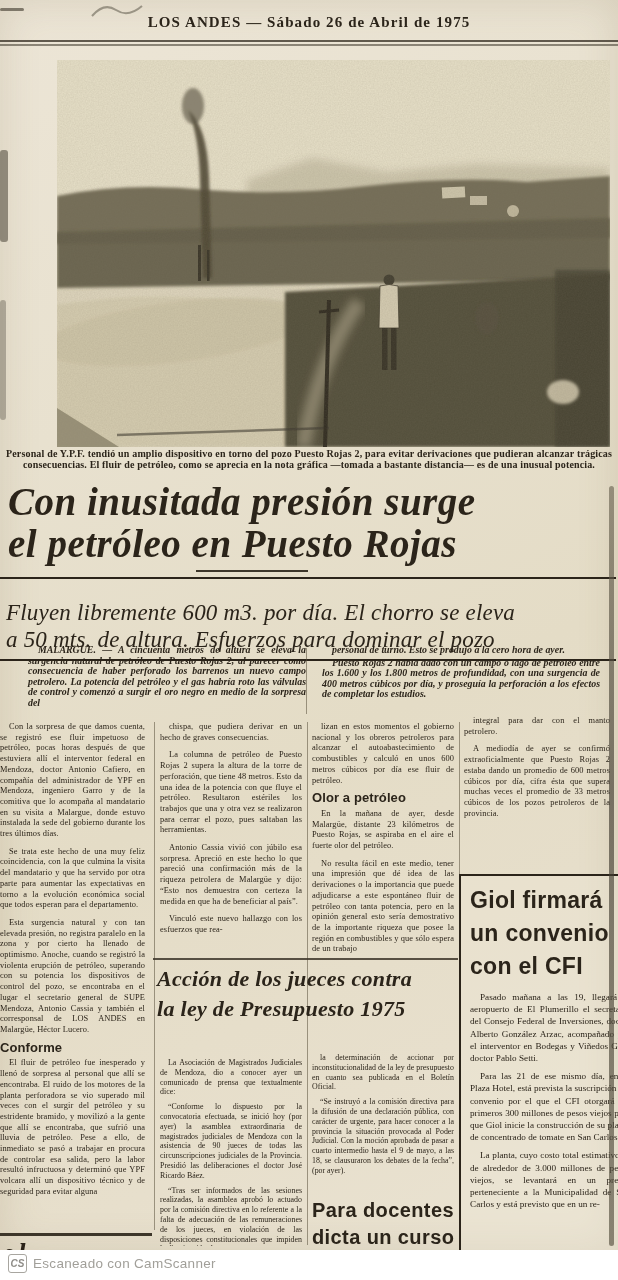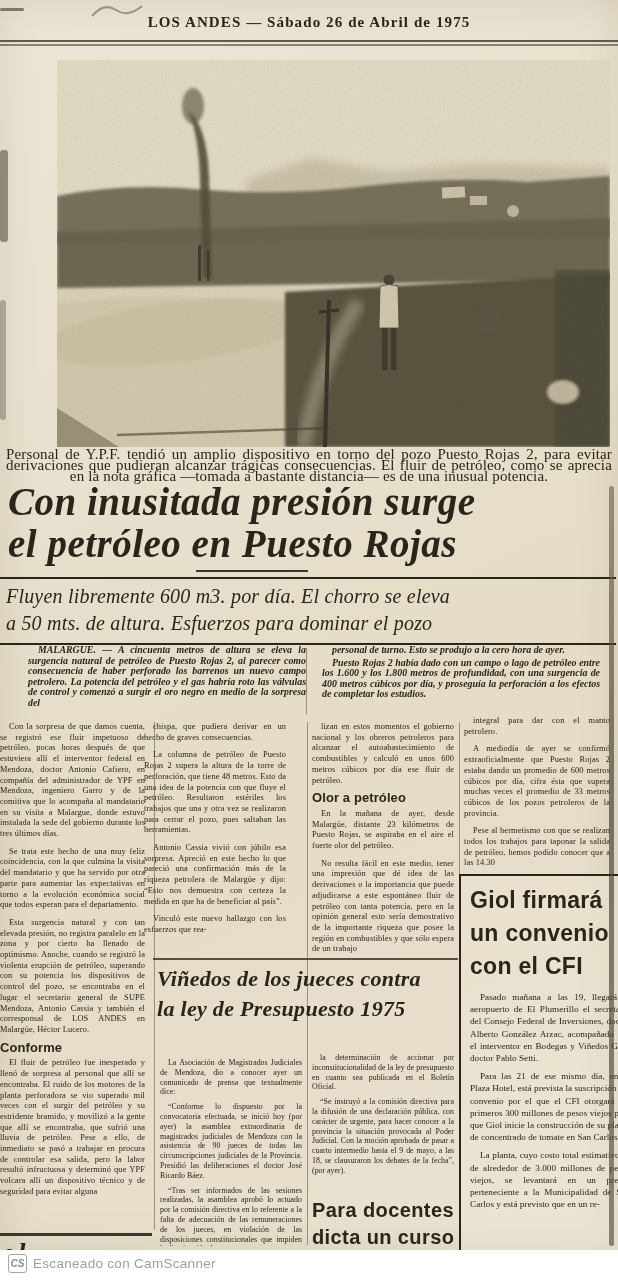--- a/index.html
+++ b/index.html
@@ -12,7 +12,7 @@
   .ink{color:#2b241a;}
   .masthead{width:618px;text-align:center;font-weight:bold;font-size:15px;letter-spacing:1.1px;}
   .hrule{background:#3d362a;}
-  .caption{font-weight:normal;font-size:15px;line-height:10.9px;text-align:justify;text-align-last:center;letter-spacing:.15px;}
+  .caption{font-weight:bold;font-size:10px;line-height:10.9px;text-align:justify;text-align-last:center;letter-spacing:.15px;}
   .headline{font-style:italic;font-weight:bold;font-size:39px;line-height:42px;letter-spacing:.5px;white-space:nowrap;}
   .deck{border-top:2.5px solid #2b241a;border-bottom:2.5px solid #2b241a;padding:4px 4px 6px 6px;
         font-style:italic;font-size:20px;line-height:27px;letter-spacing:.2px;white-space:nowrap;}

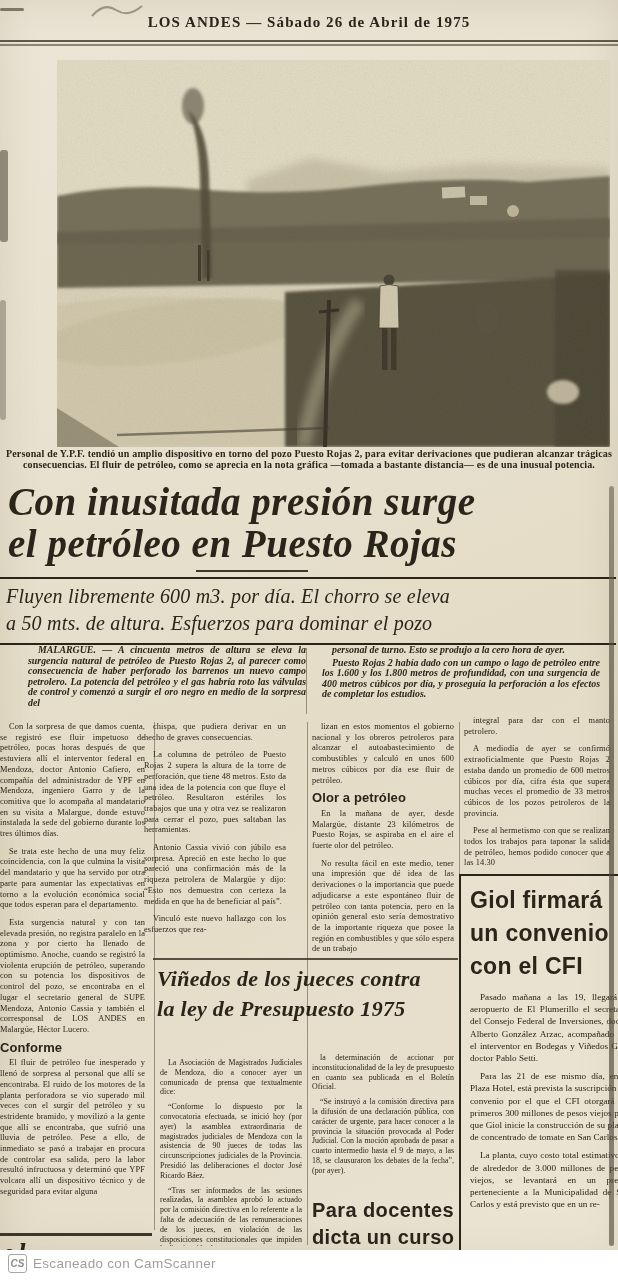--- a/index.html
+++ b/index.html
@@ -14,8 +14,8 @@
   .hrule{background:#3d362a;}
   .caption{font-weight:bold;font-size:10px;line-height:10.9px;text-align:justify;text-align-last:center;letter-spacing:.15px;}
   .headline{font-style:italic;font-weight:bold;font-size:39px;line-height:42px;letter-spacing:.5px;white-space:nowrap;}
-  .deck{border-top:2.5px solid #2b241a;border-bottom:2.5px solid #2b241a;padding:4px 4px 6px 6px;
-        font-style:italic;font-size:20px;line-height:27px;letter-spacing:.2px;white-space:nowrap;}
+  .deck{border-top:2.5px solid #2b241a;border-bottom:2.5px solid #2b241a;padding:20px 4px 6px 6px;
+        font-style:italic;font-size:23px;line-height:27px;letter-spacing:.2px;white-space:nowrap;}
   .intro{display:flex;gap:16px;font-style:italic;font-weight:bold;font-size:9.9px;line-height:10.5px;}
   .intro .icol{flex:1;text-align:justify;}
   .intro p{margin:0 0 2px 0;text-indent:10px;}

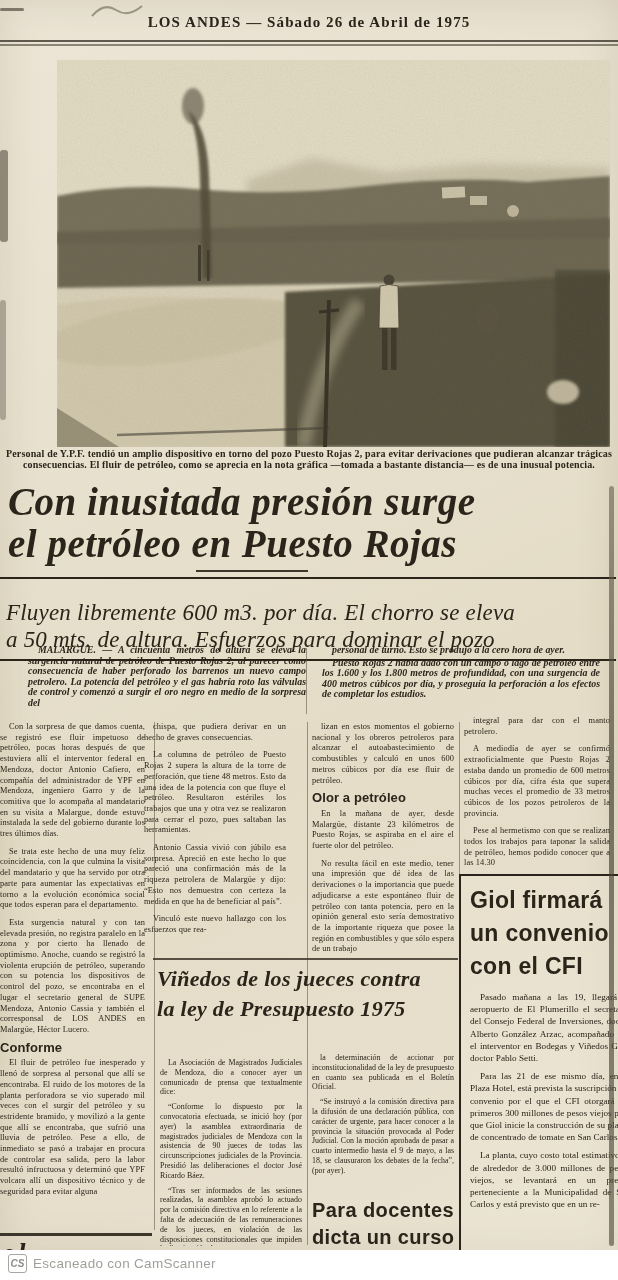--- a/index.html
+++ b/index.html
@@ -132,7 +132,7 @@
       <p>El fluir de petróleo fue inesperado y llenó de sorpresa al personal que allí se encontraba. El ruido de los motores de la planta perforadora se vio superado mil veces con el surgir del petróleo y su estridente bramido, y movilizó a la gente que allí se encontraba, que sufrió una lluvia de petróleo. Pese a ello, de inmediato se pasó a trabajar en procura de controlar esa salida, pero la labor resultó infructuosa y determinó que YPF volcara allí un dispositivo técnico y de seguridad para evitar alguna</p>
     </div>
 
-    <div class="abs bodycol ink" style="left:144px;top:722px;width:142px;height:233px;">
+    <div class="abs bodycol ink" style="left:160px;top:722px;width:142px;height:233px;">
       <p>chispa, que pudiera derivar en un hecho de graves consecuencias.</p>
       <p>La columna de petróleo de Puesto Rojas 2 supera la altura de la torre de perforación, que tiene 48 metros. Esto da una idea de la potencia con que fluye el petróleo. Resultaron estériles los trabajos que una y otra vez se realizaron para cerrar el pozo, pues saltaban las herramientas.</p>
       <p>Antonio Cassia vivió con júbilo esa sorpresa. Apreció en este hecho lo que pareció una confirmación más de la riqueza petrolera de Malargüe y dijo: “Esto nos demuestra con certeza la medida en que ha de beneficiar al país”.</p>

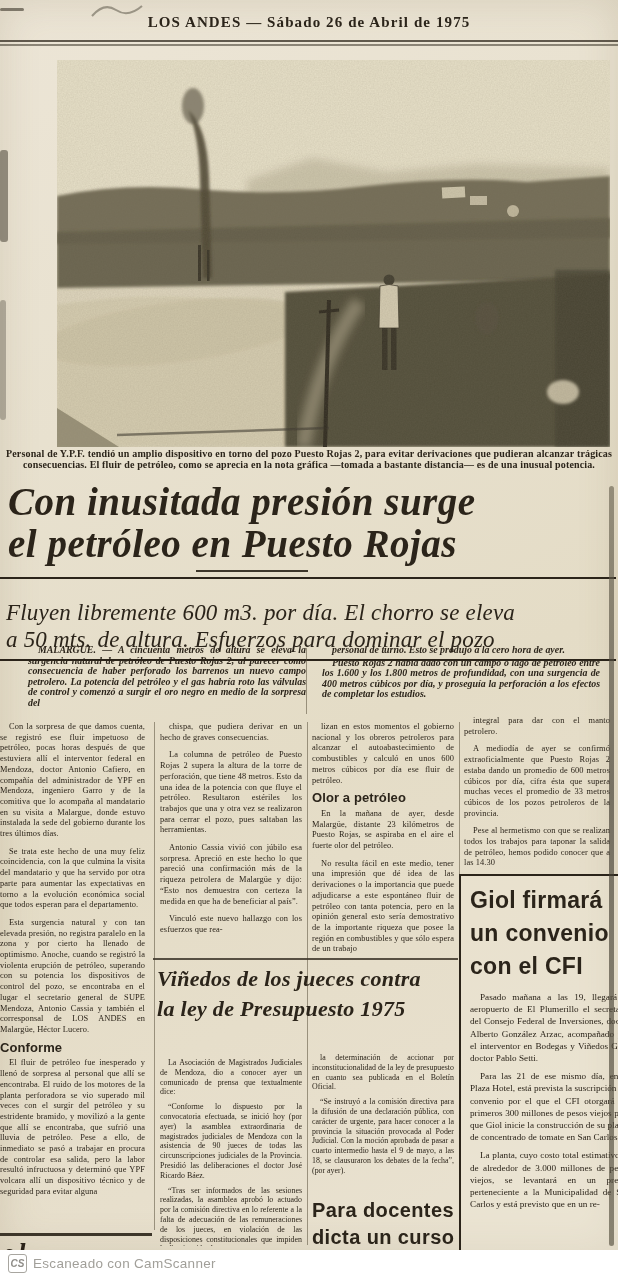--- a/index.html
+++ b/index.html
@@ -149,7 +149,6 @@
     <div class="abs bodycol ink" style="left:464px;top:716px;width:146px;height:156px;">
       <p>integral para dar con el manto petrolero.</p>
       <p>A mediodía de ayer se confirmó extraoficialmente que Puesto Rojas 2 estaba dando un promedio de 600 metros cúbicos por día, cifra ésta que supera muchas veces el promedio de 33 metros cúbicos de los pozos petroleros de la provincia.</p>
-      <p>Pese al hermetismo con que se realizan todos los trabajos para taponar la salida de petróleo, hemos podido conocer que a las 14.30</p>
     </div>
 
     <div class="abs hrule" style="left:153px;top:958px;width:305px;height:2px;opacity:.85;"></div>

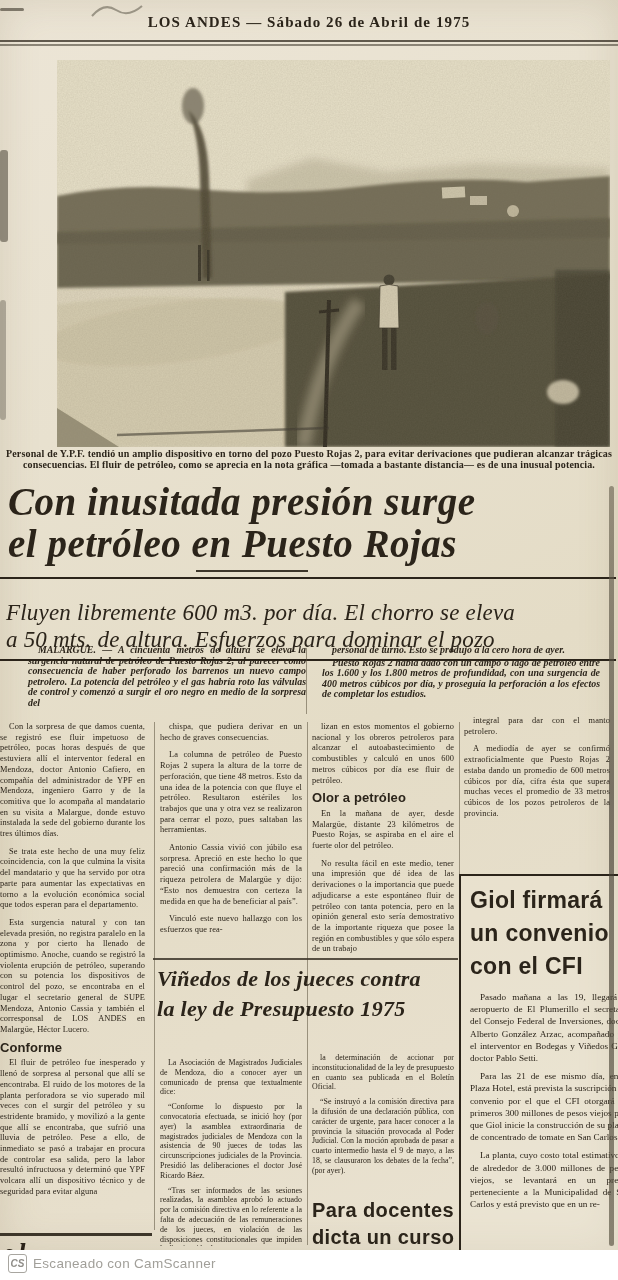--- a/index.html
+++ b/index.html
@@ -153,7 +153,7 @@
 
     <div class="abs hrule" style="left:153px;top:958px;width:305px;height:2px;opacity:.85;"></div>
     <div class="abs accion-head ink" style="left:157px;top:964px;">
-      <div>Viñedos de los jueces contra</div>
+      <div>Acción de los jueces contra</div>
       <div>la ley de Presupuesto 1975</div>
     </div>
     <div class="abs accion-col ink" style="left:160px;top:1058px;width:142px;height:188px;">

